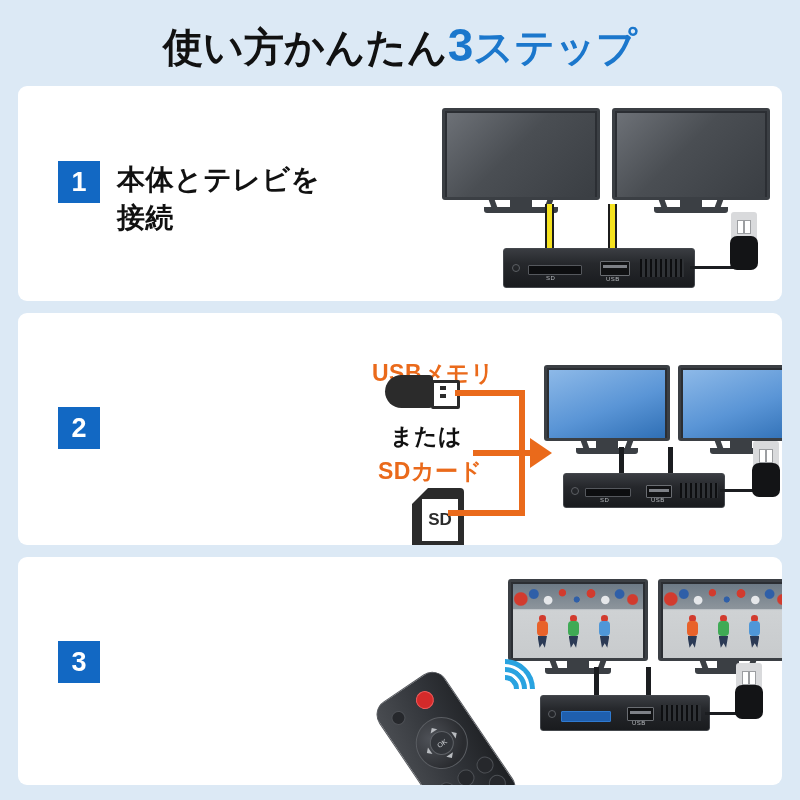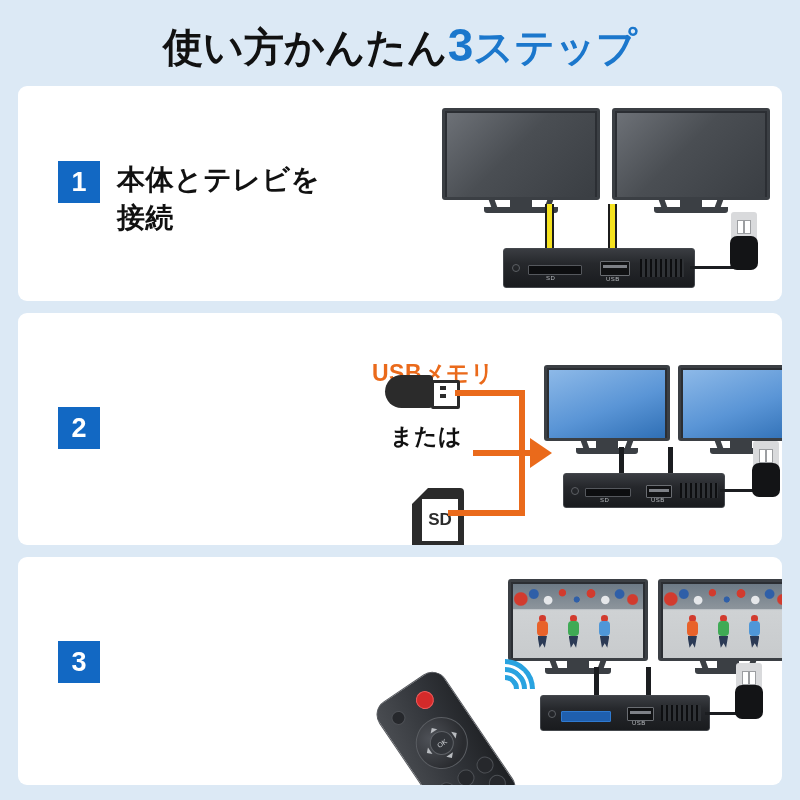--- a/index.html
+++ b/index.html
@@ -476,6 +476,7 @@
       </div>
   </div>
   <div class="callout neutral" style="left:372px; top:108px;">または</div>
+  <div class="callout" style="left:360px; top:143px;">SDカード</div>
   <div class="sd-card" style="left:394px; top:175px;">
     <div class="body"></div>
     <div class="label">SD</div>

